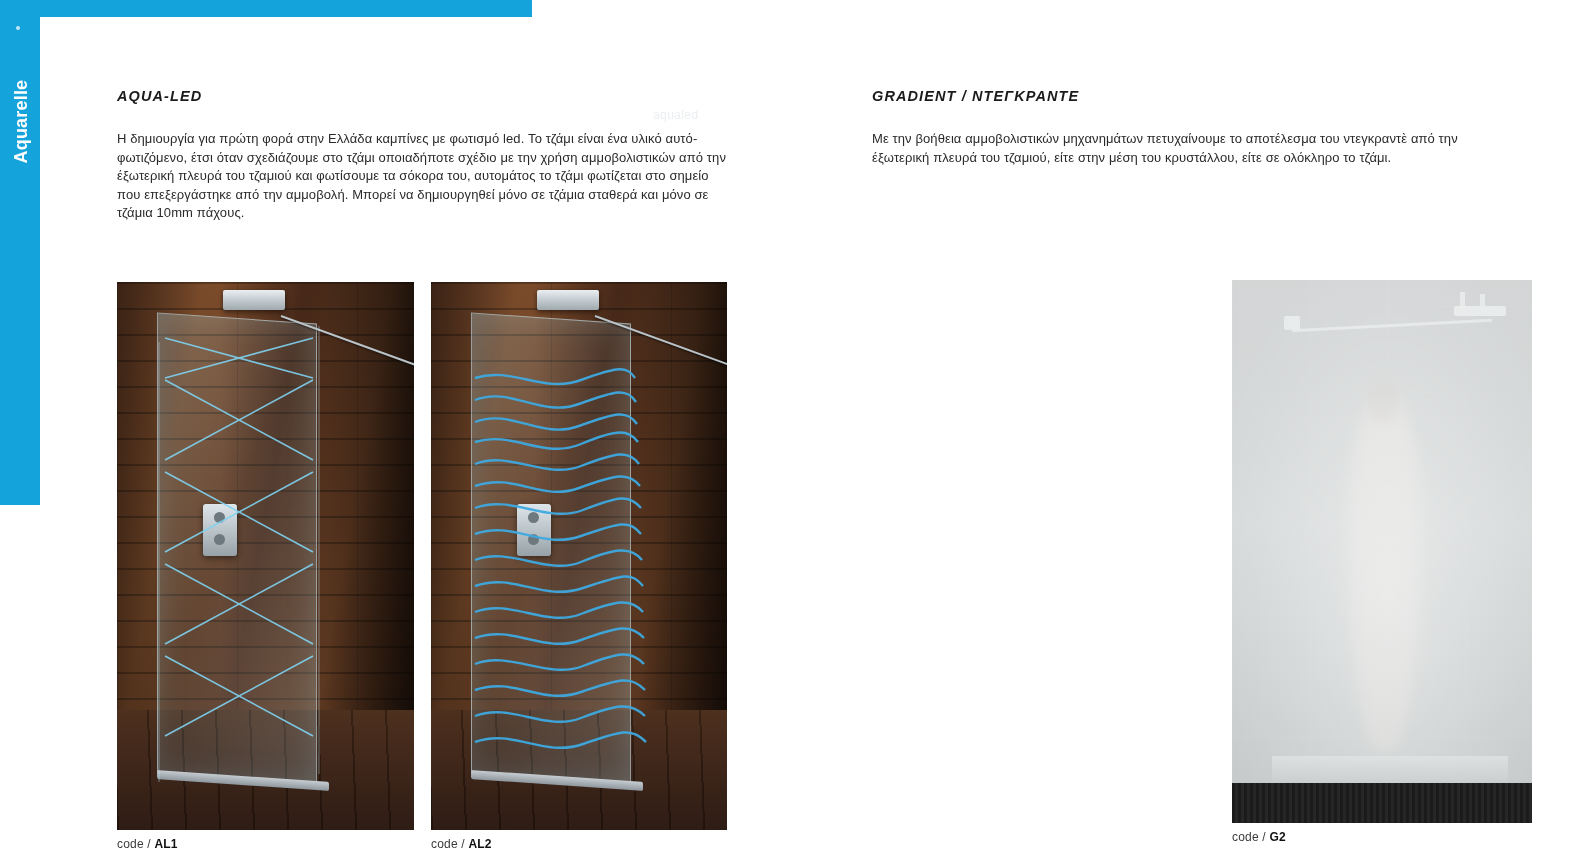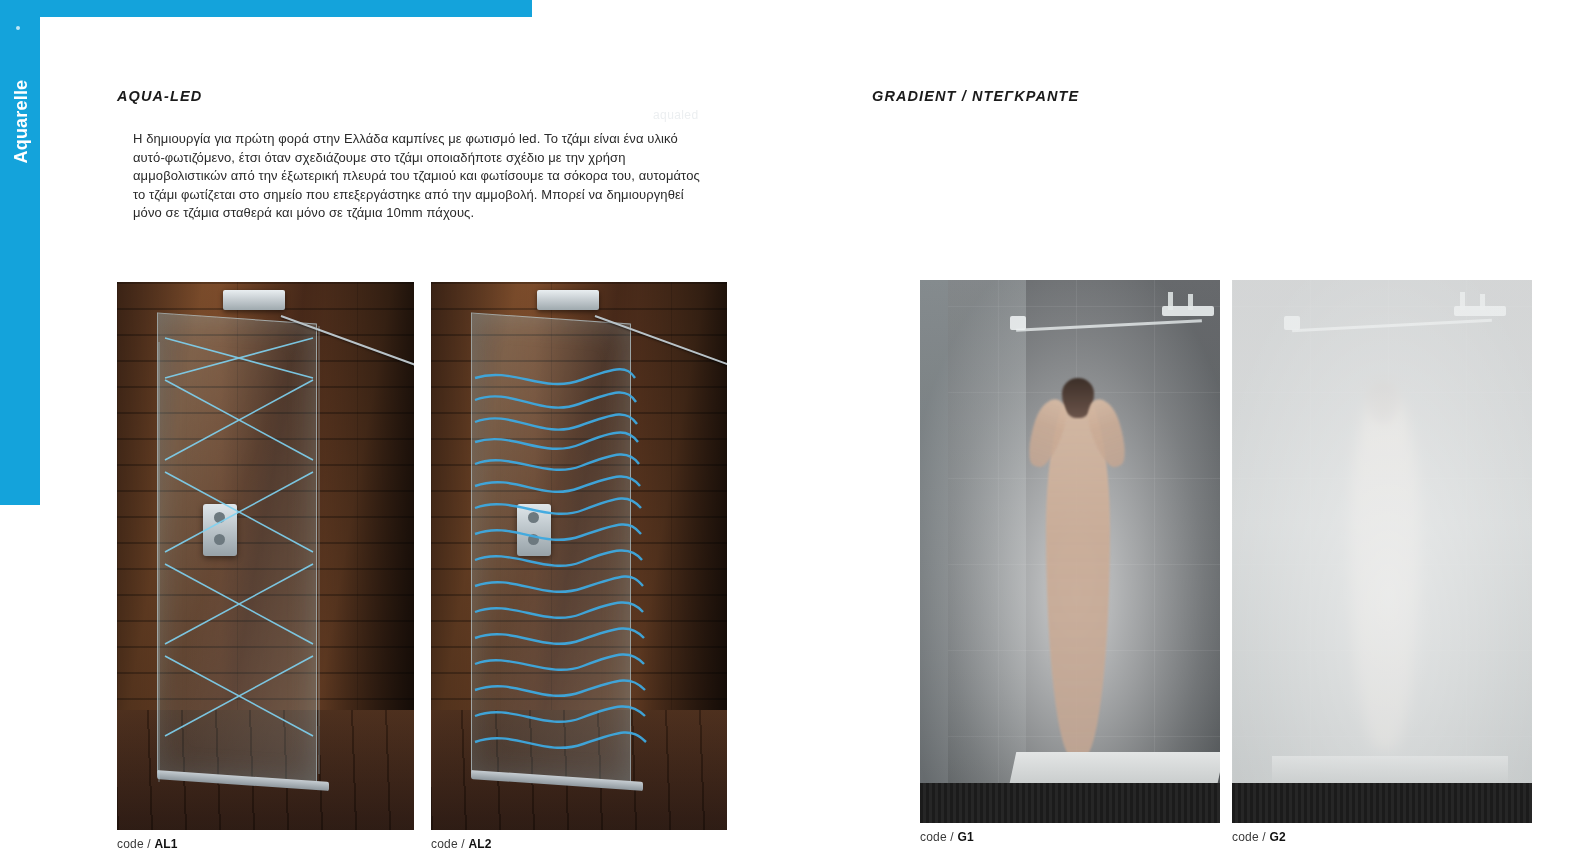--- a/index.html
+++ b/index.html
@@ -77,7 +77,7 @@
     font-size: 13px;
     line-height: 18.5px;
     color: #2a2a2a;
-    margin: 16px;
+    margin: 0;
     letter-spacing: 0.1px;
   }
   .ghost {

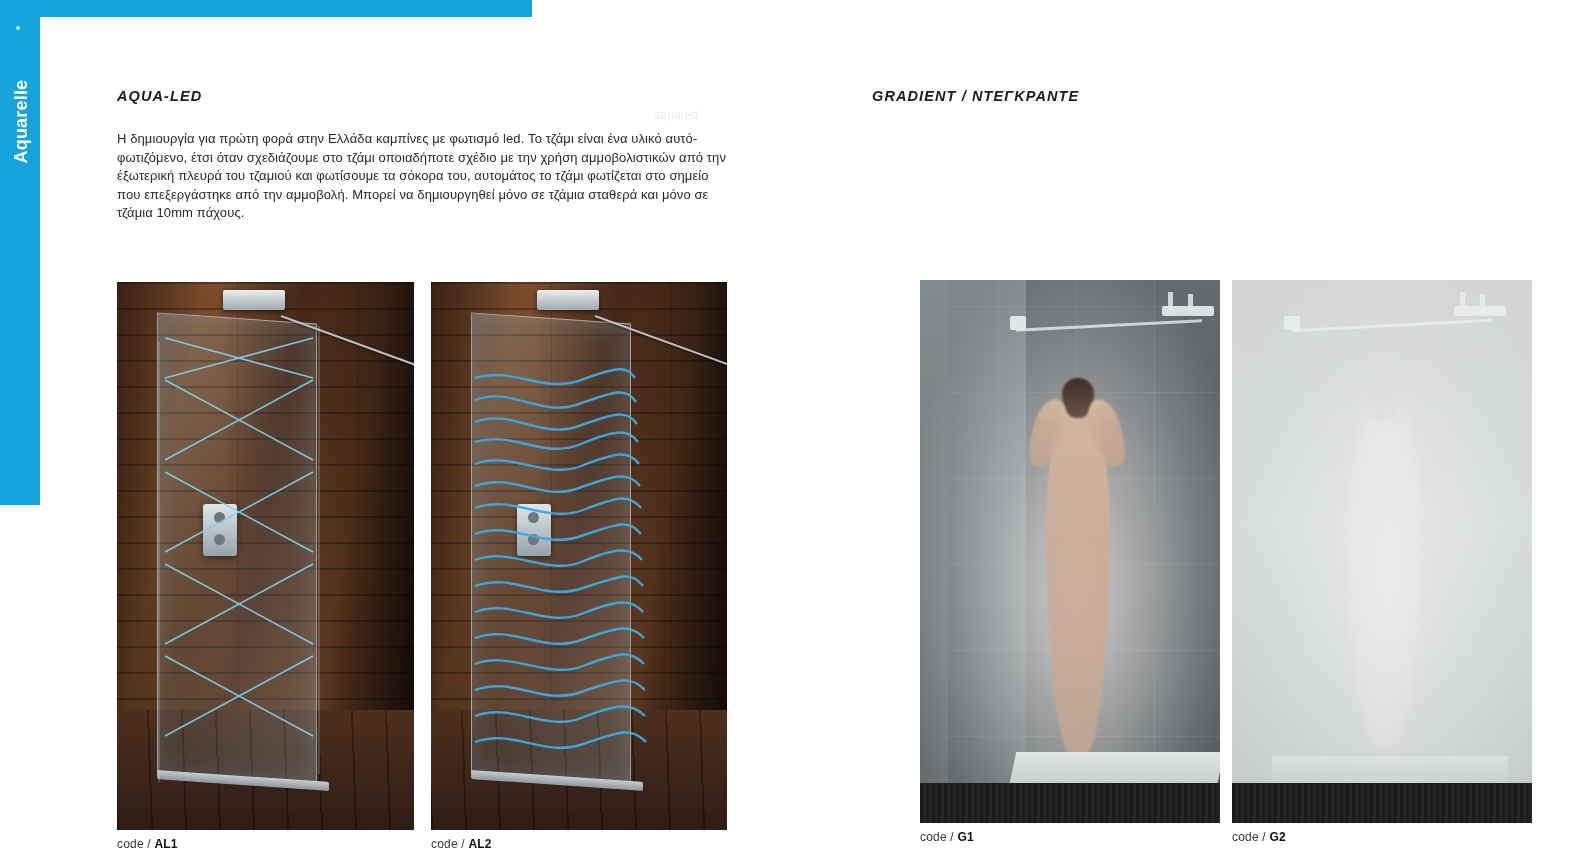--- a/index.html
+++ b/index.html
@@ -246,6 +246,7 @@
 
   <div class="col col-right">
     <h2 class="sec-title">GRADIENT / ΝΤΕΓΚΡΑΝΤΕ</h2>
+    <p class="sec-body">Με την βοήθεια αμμοβολιστικών μηχανημάτων πετυχαίνουμε το αποτέλεσμα του ντεγκραντὲ από την έξωτερική πλευρά του τζαμιού, είτε στην μέση του κρυστάλλου, είτε σε ολόκληρο το τζάμι.</p>
   </div>
 
   <div class="figure" style="left:117px; top:282px; width:297px;">

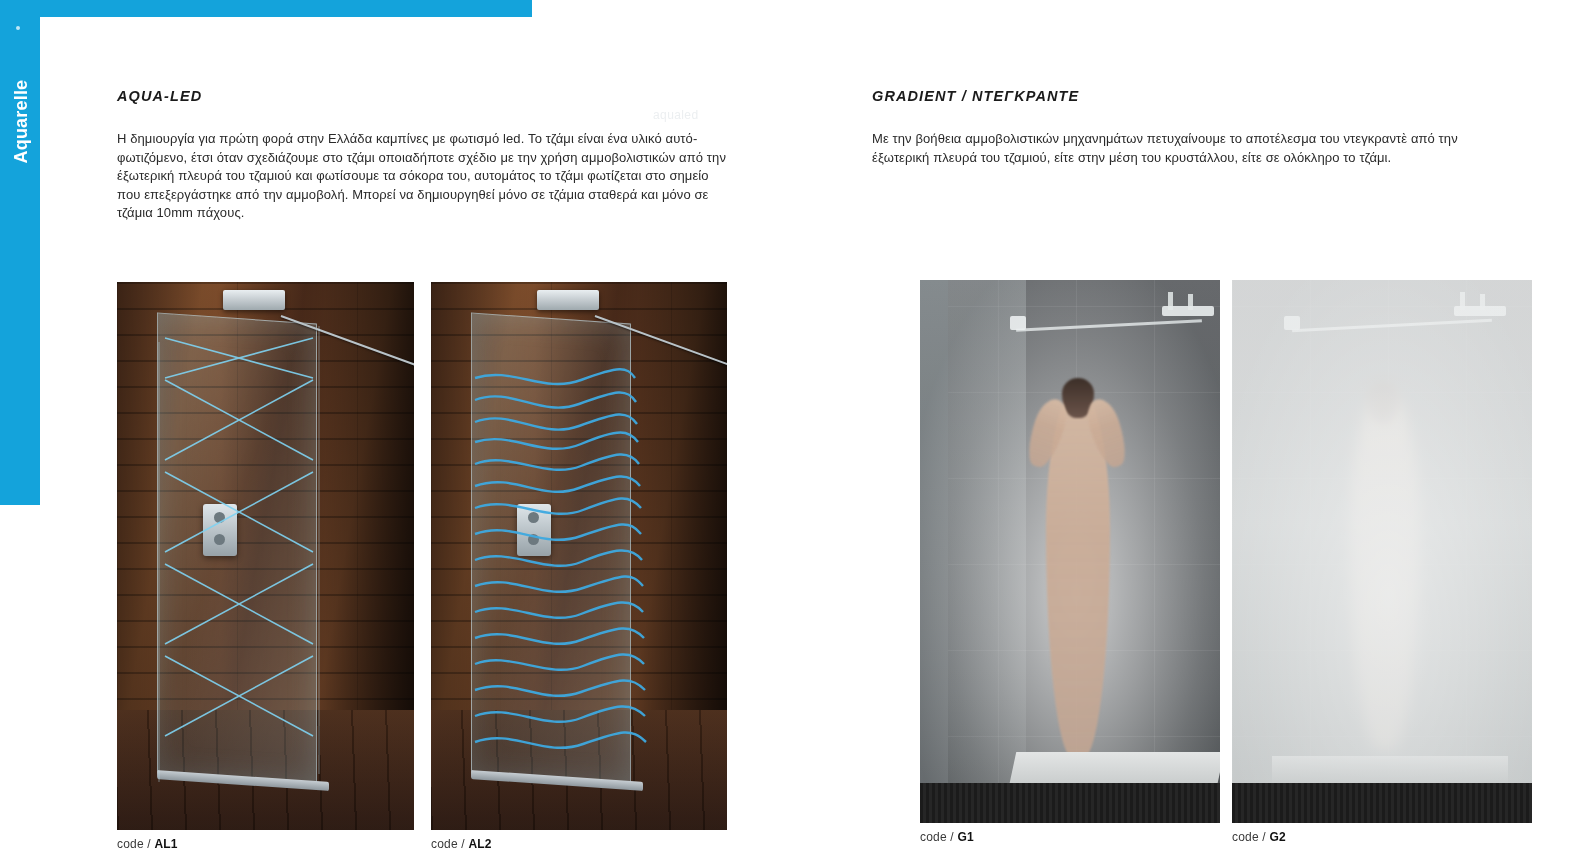--- a/index.html
+++ b/index.html
@@ -329,34 +329,6 @@
     </div>
   </div>
 
-  <div class="figure" style="left:920px; top:280px; width:300px;">
-    <div class="photo" style="width:300px; height:543px; background:#55585b;">
-      <div class="bath-bg"></div>
-      <div class="tile-grid"></div>
-      <div class="wallpanel" style="left:0; top:0; width:28px; height:543px; background:linear-gradient(180deg,#7d8487,#5a5f62);"></div>
-      <div class="wallpanel" style="left:28px; top:0; width:78px; height:543px; background:linear-gradient(180deg,rgba(180,188,190,0.35),rgba(120,128,130,0.2));"></div>
-
-      <div class="shower-arm2" style="left:96px; top:44px; width:186px; transform:rotate(-3deg);"></div>
-      <div class="shower-head2" style="left:242px; top:26px; width:52px; height:10px;"></div>
-      <div class="faucet" style="left:248px; top:12px; width:5px; height:18px;"></div>
-      <div class="faucet" style="left:268px; top:14px; width:5px; height:16px;"></div>
-      <div class="shower-head2" style="left:90px; top:36px; width:16px; height:14px;"></div>
-
-      <div class="fog"></div>
-
-      <div class="figure-person" style="left:126px; top:108px; width:64px; height:370px;"></div>
-      <div class="figure-person" style="left:142px; top:98px; width:32px; height:40px; background:linear-gradient(180deg,#3c2f28,#6b544a);"></div>
-      <div class="figure-person" style="left:112px; top:118px; width:30px; height:70px; transform:rotate(18deg);"></div>
-      <div class="figure-person" style="left:172px; top:118px; width:30px; height:70px; transform:rotate(-18deg);"></div>
-
-      <div class="tray" style="left:92px; top:472px; width:208px; height:40px; transform:skewX(-12deg);"></div>
-      <div class="rug"></div>
-    </div>
-    <div class="caption">
-      <span>code /</span>
-      <b>G1</b>
-    </div>
-  </div>
 
   <div class="figure" style="left:1232px; top:280px; width:300px;">
     <div class="photo" style="width:300px; height:543px; background:#9aa0a1;">

